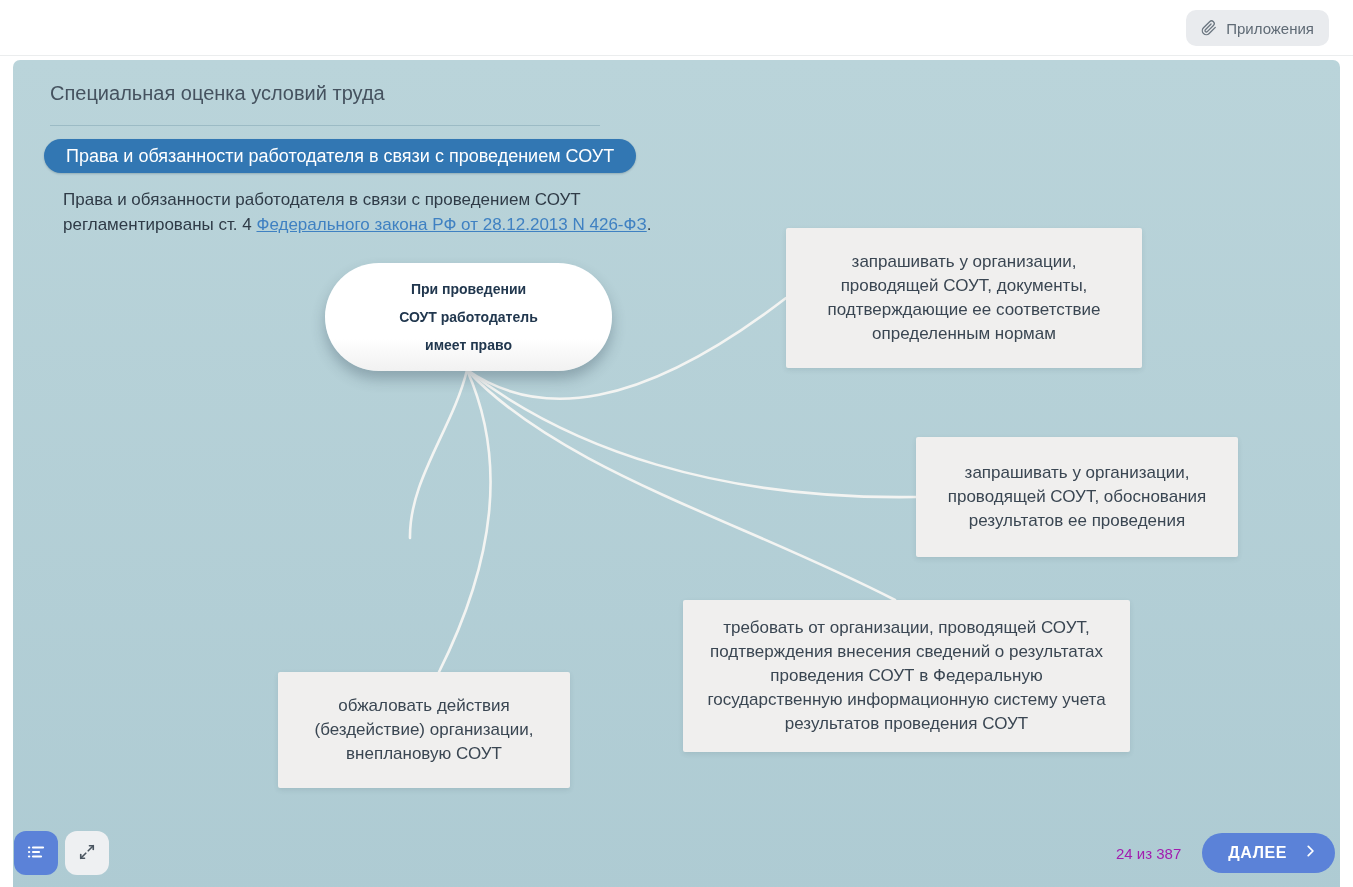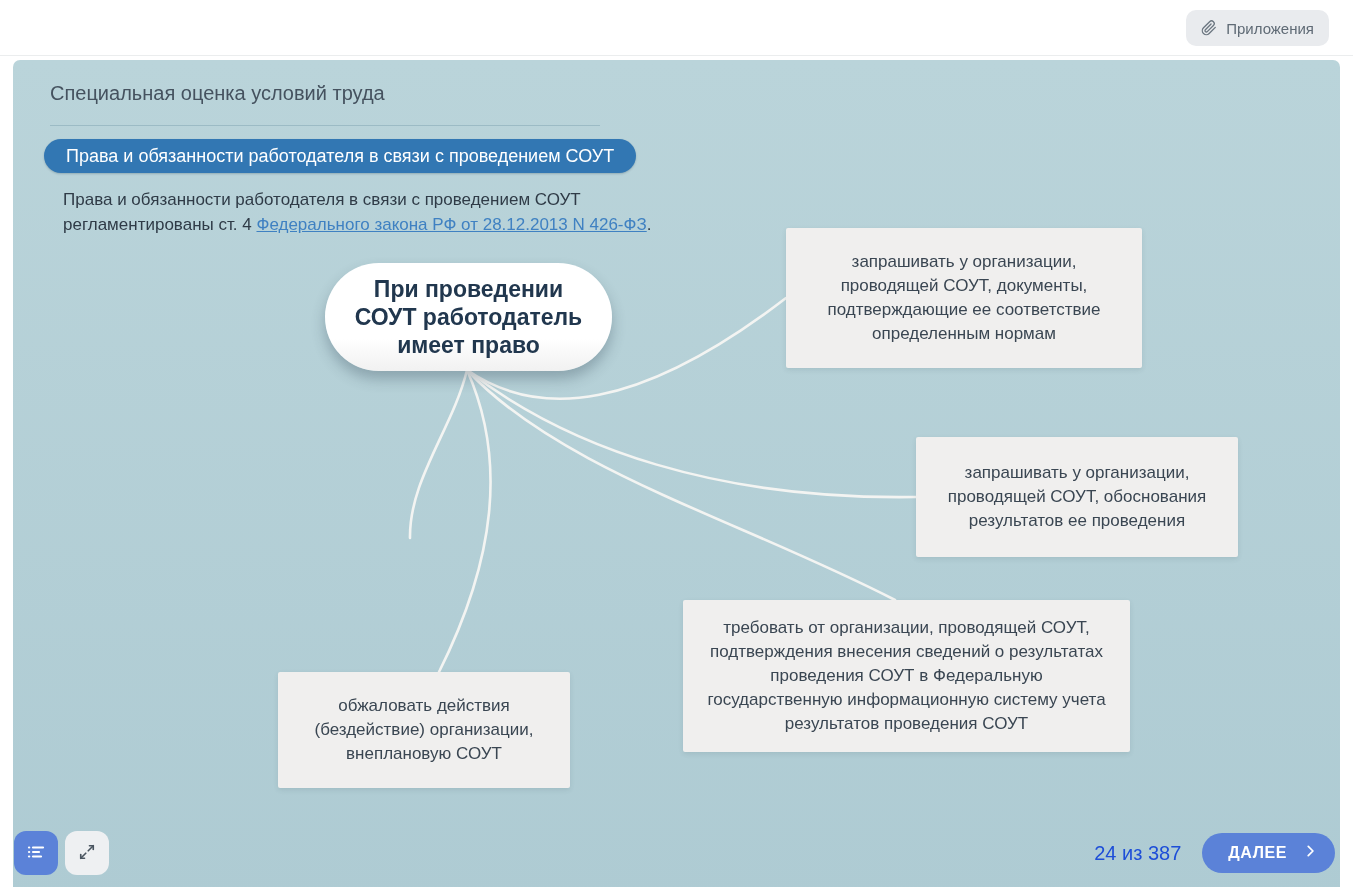--- a/index.html
+++ b/index.html
@@ -47,7 +47,7 @@
                  border-radius:54px; display:flex; flex-direction:column;
                  align-items:center; justify-content:center;
                  box-shadow:0 8px 14px rgba(40,60,75,.30);
-                 color:#21374e; font-size:23px; font-weight:700; line-height:28px;
+                 color:#21374e; font-size:14px; font-weight:700; line-height:28px;
                  text-align:center; }
 
   

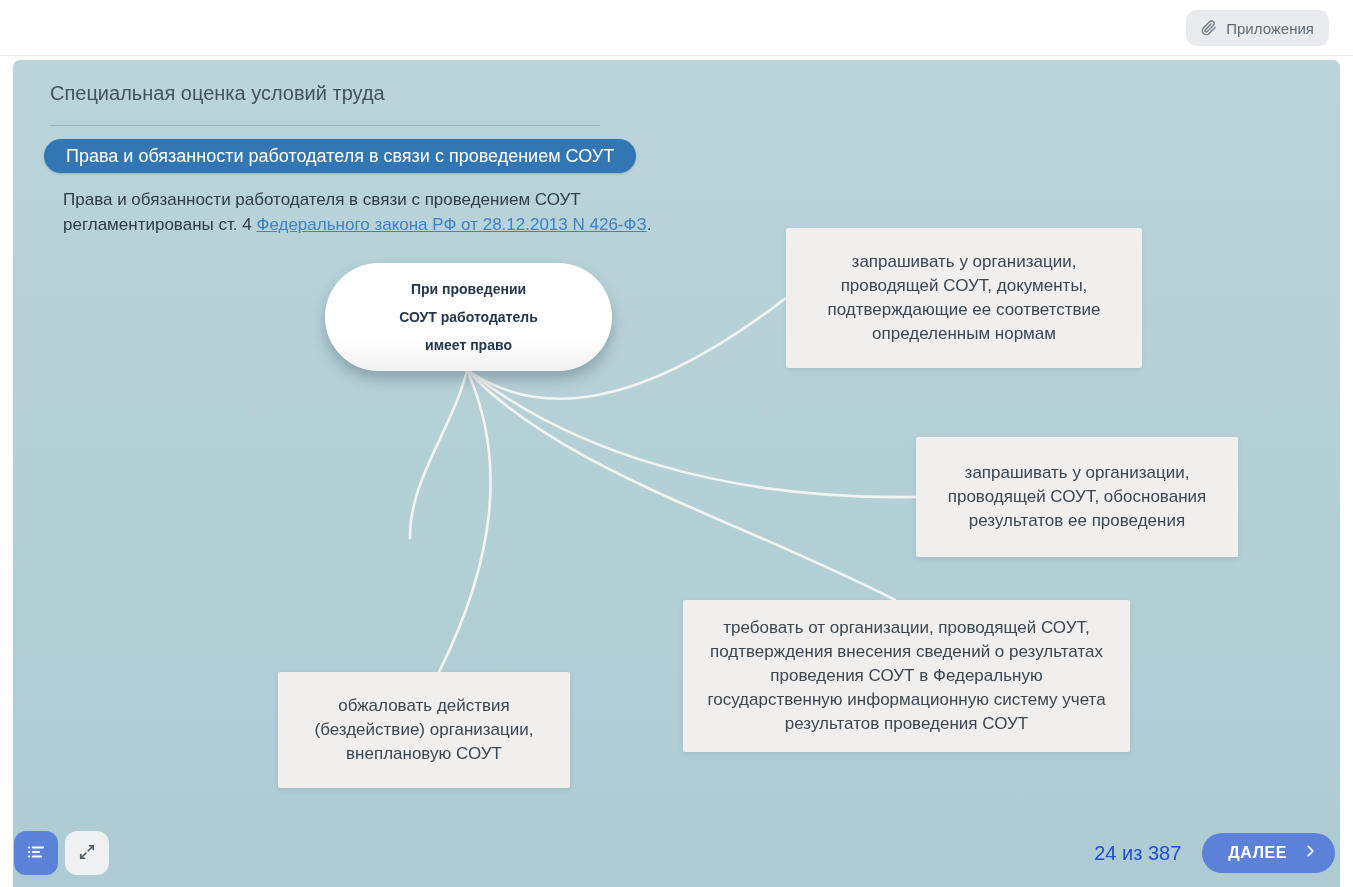--- a/index.html
+++ b/index.html
@@ -71,7 +71,7 @@
 
   .footer-right { position:absolute; right:18px; top:831px; height:44px;
                   display:flex; align-items:center; }
-  .page-counter { color:#1d4ed8; font-size:20px; margin-right:21px; }
+  .page-counter { color:#a21caf; font-size:15px; margin-right:21px; }
   .nav-btn { height:40px; border:none; border-radius:20px; cursor:pointer;
              display:flex; align-items:center; font-size:15px; letter-spacing:.6px;
              font-family:"Liberation Sans", sans-serif; font-weight:600; }

